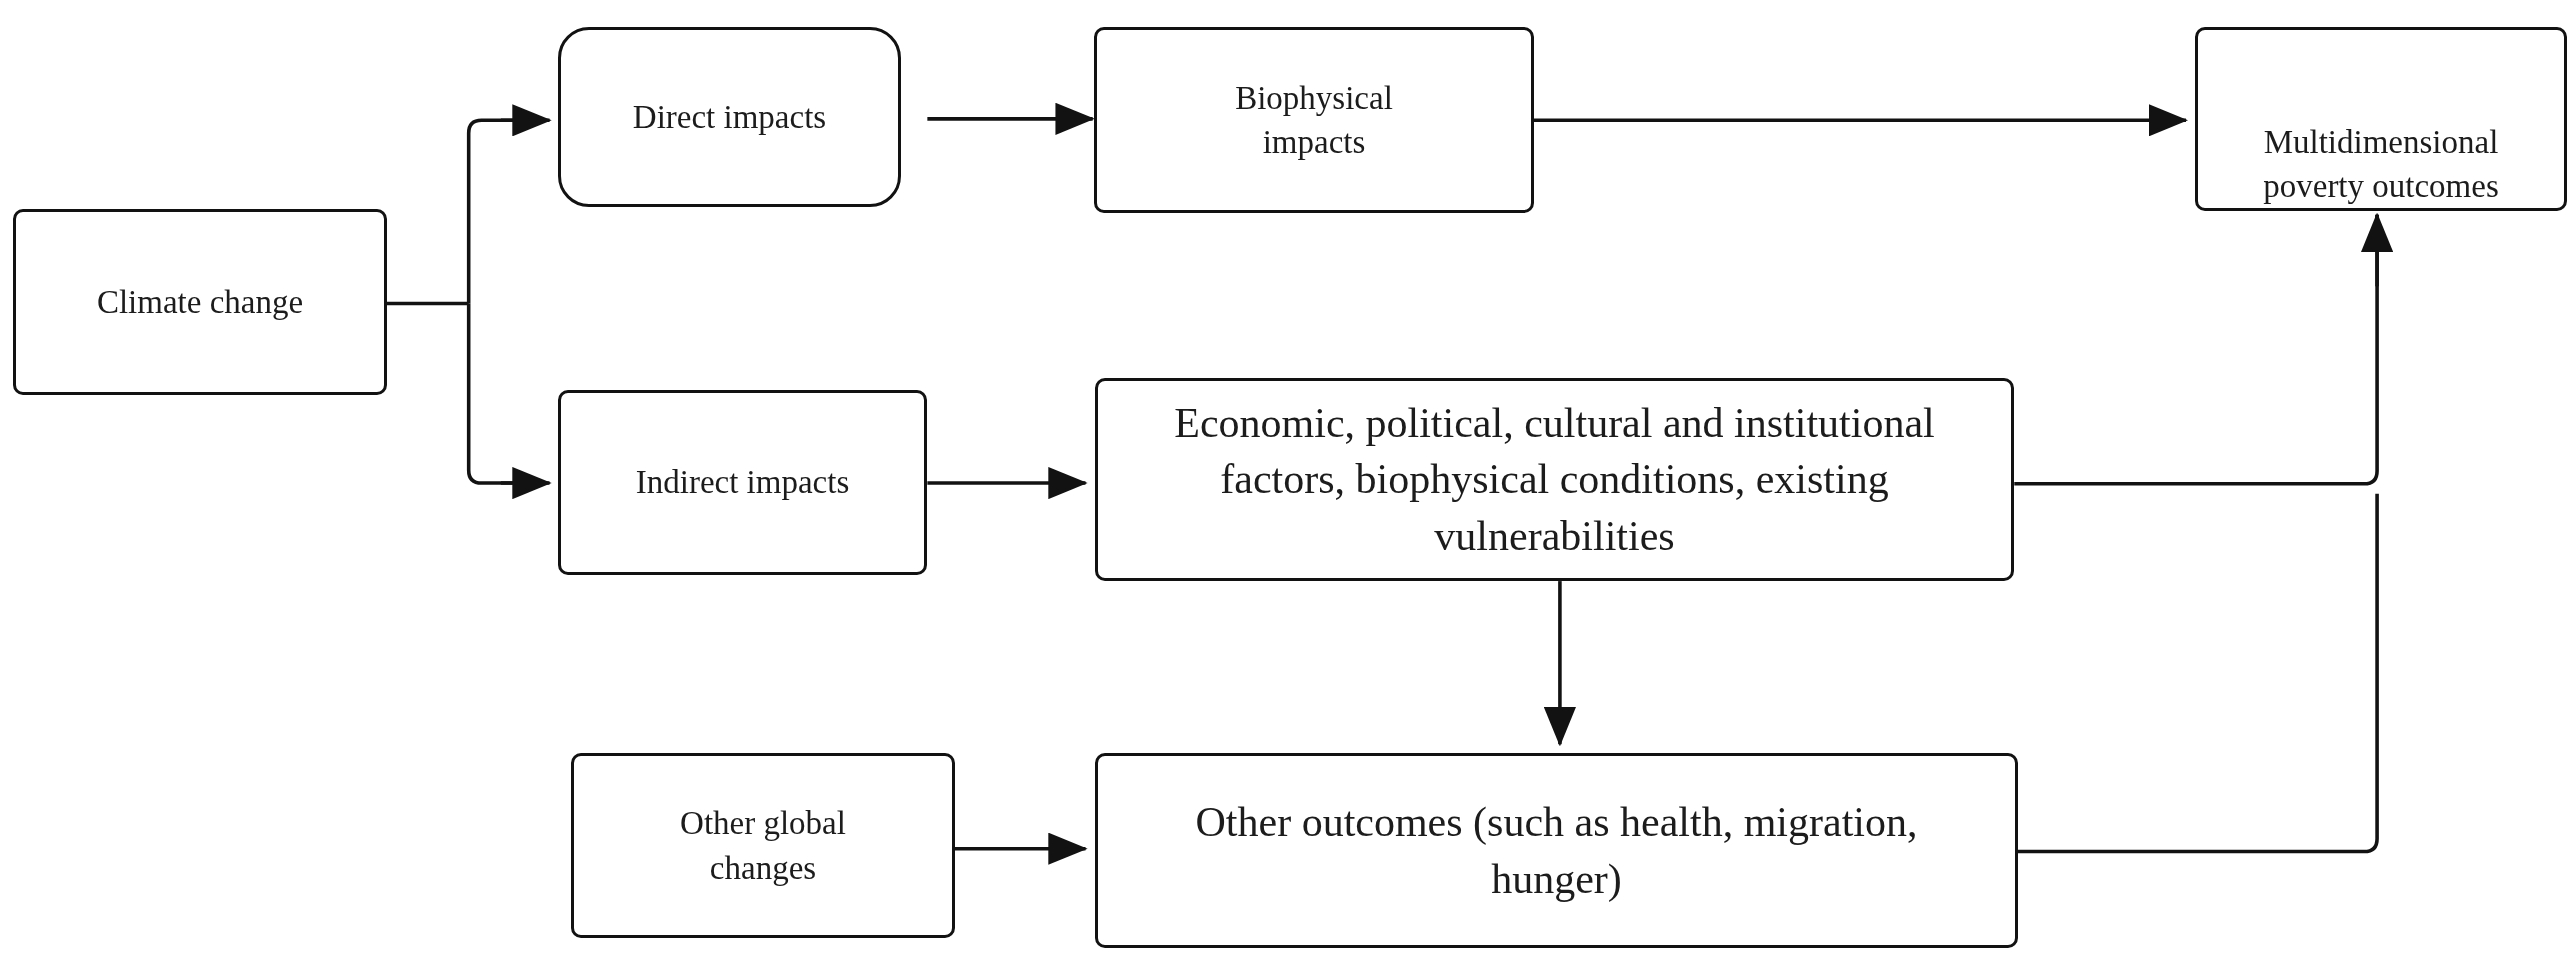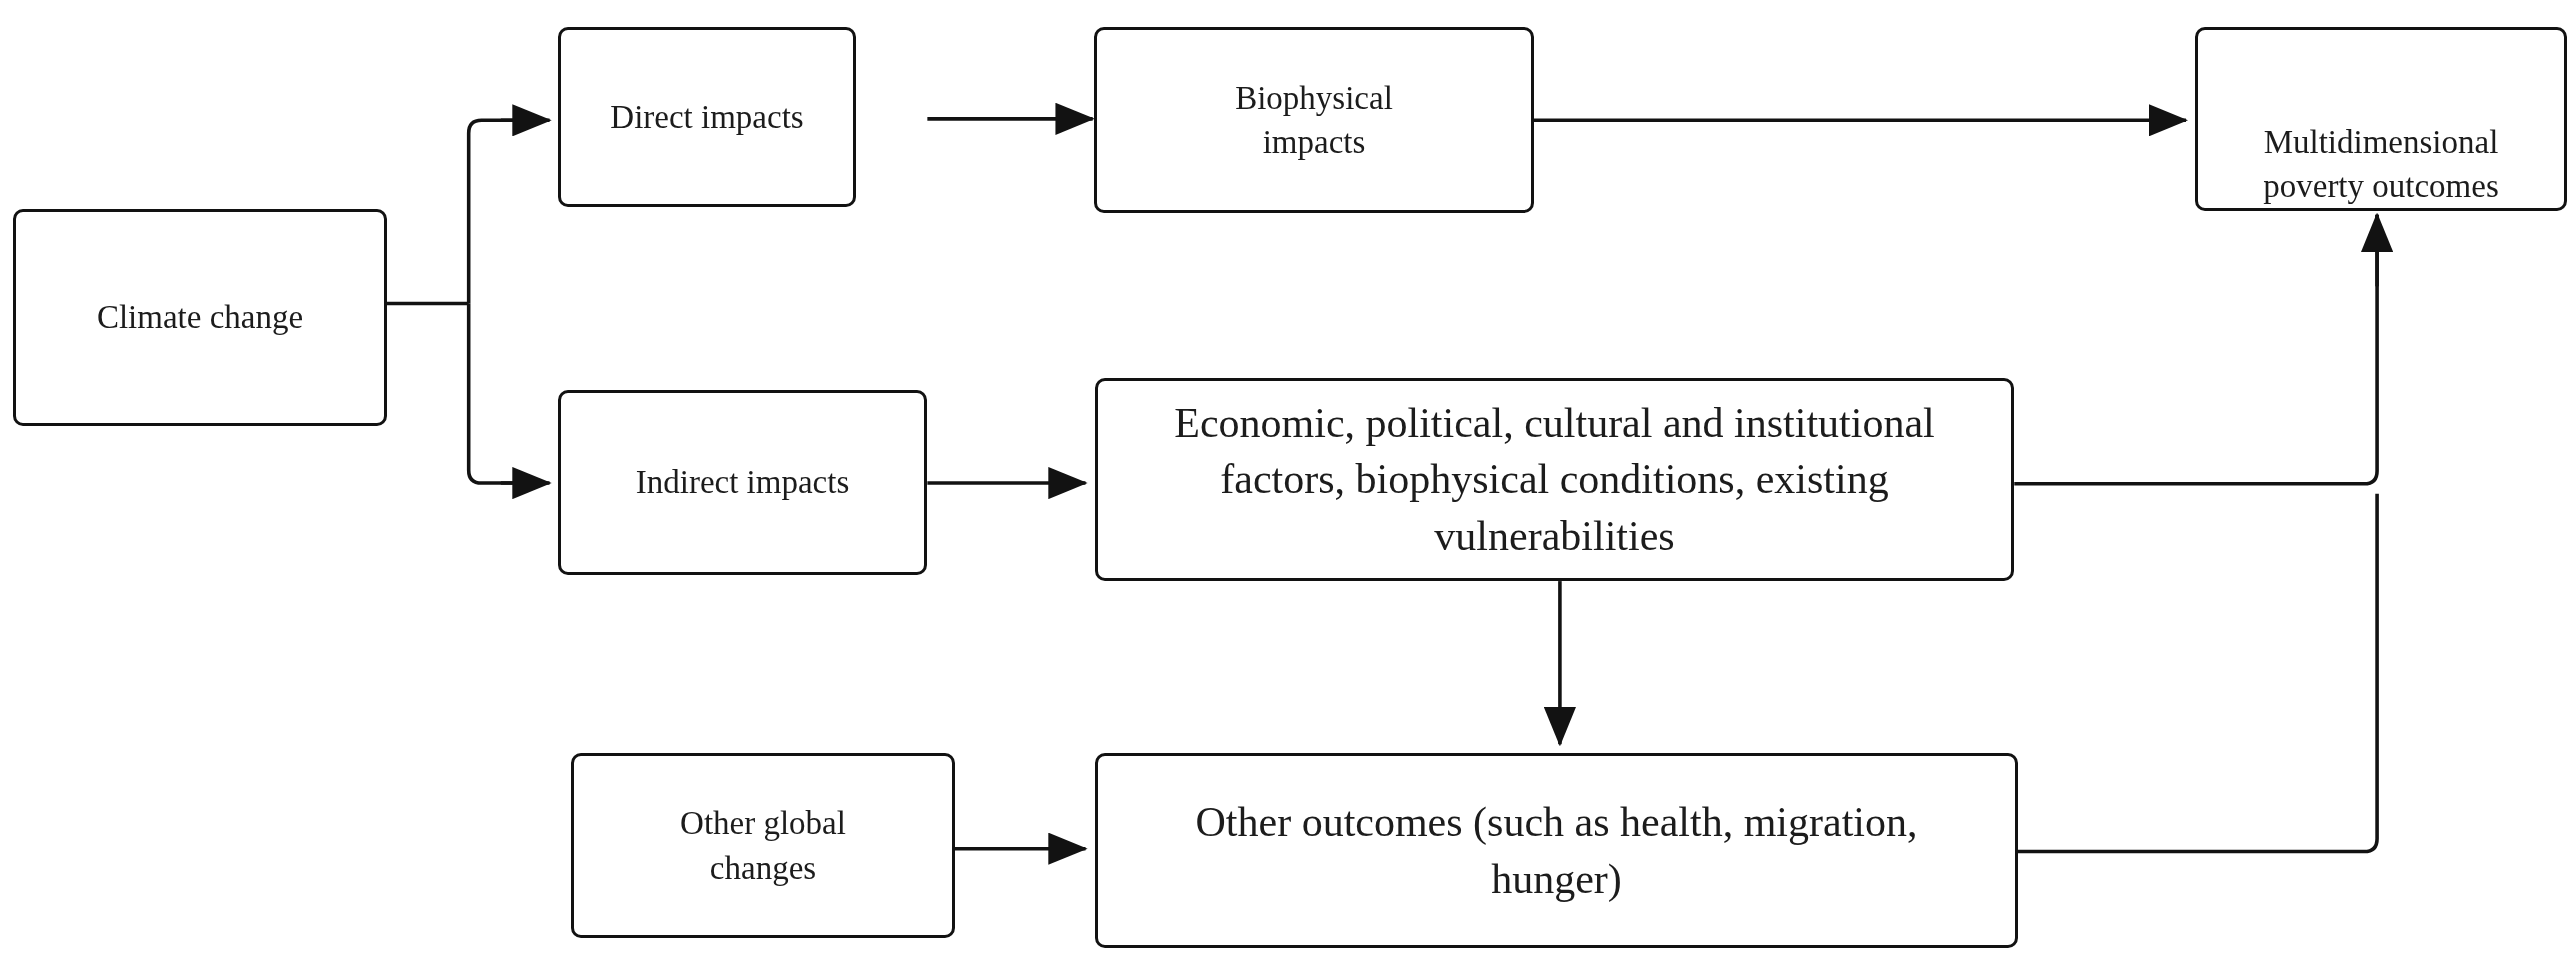--- a/index.html
+++ b/index.html
@@ -89,7 +89,7 @@
     <span class="label">Climate change</span>
   </div>
 
-  <div class="node" style="left:558px; top:27px; width:298px; height:180px;">
+  <div class="node" style="left:558px; top:27px; width:343px; height:180px;border-radius:31px;">
     <span class="label">Direct impacts</span>
   </div>
 

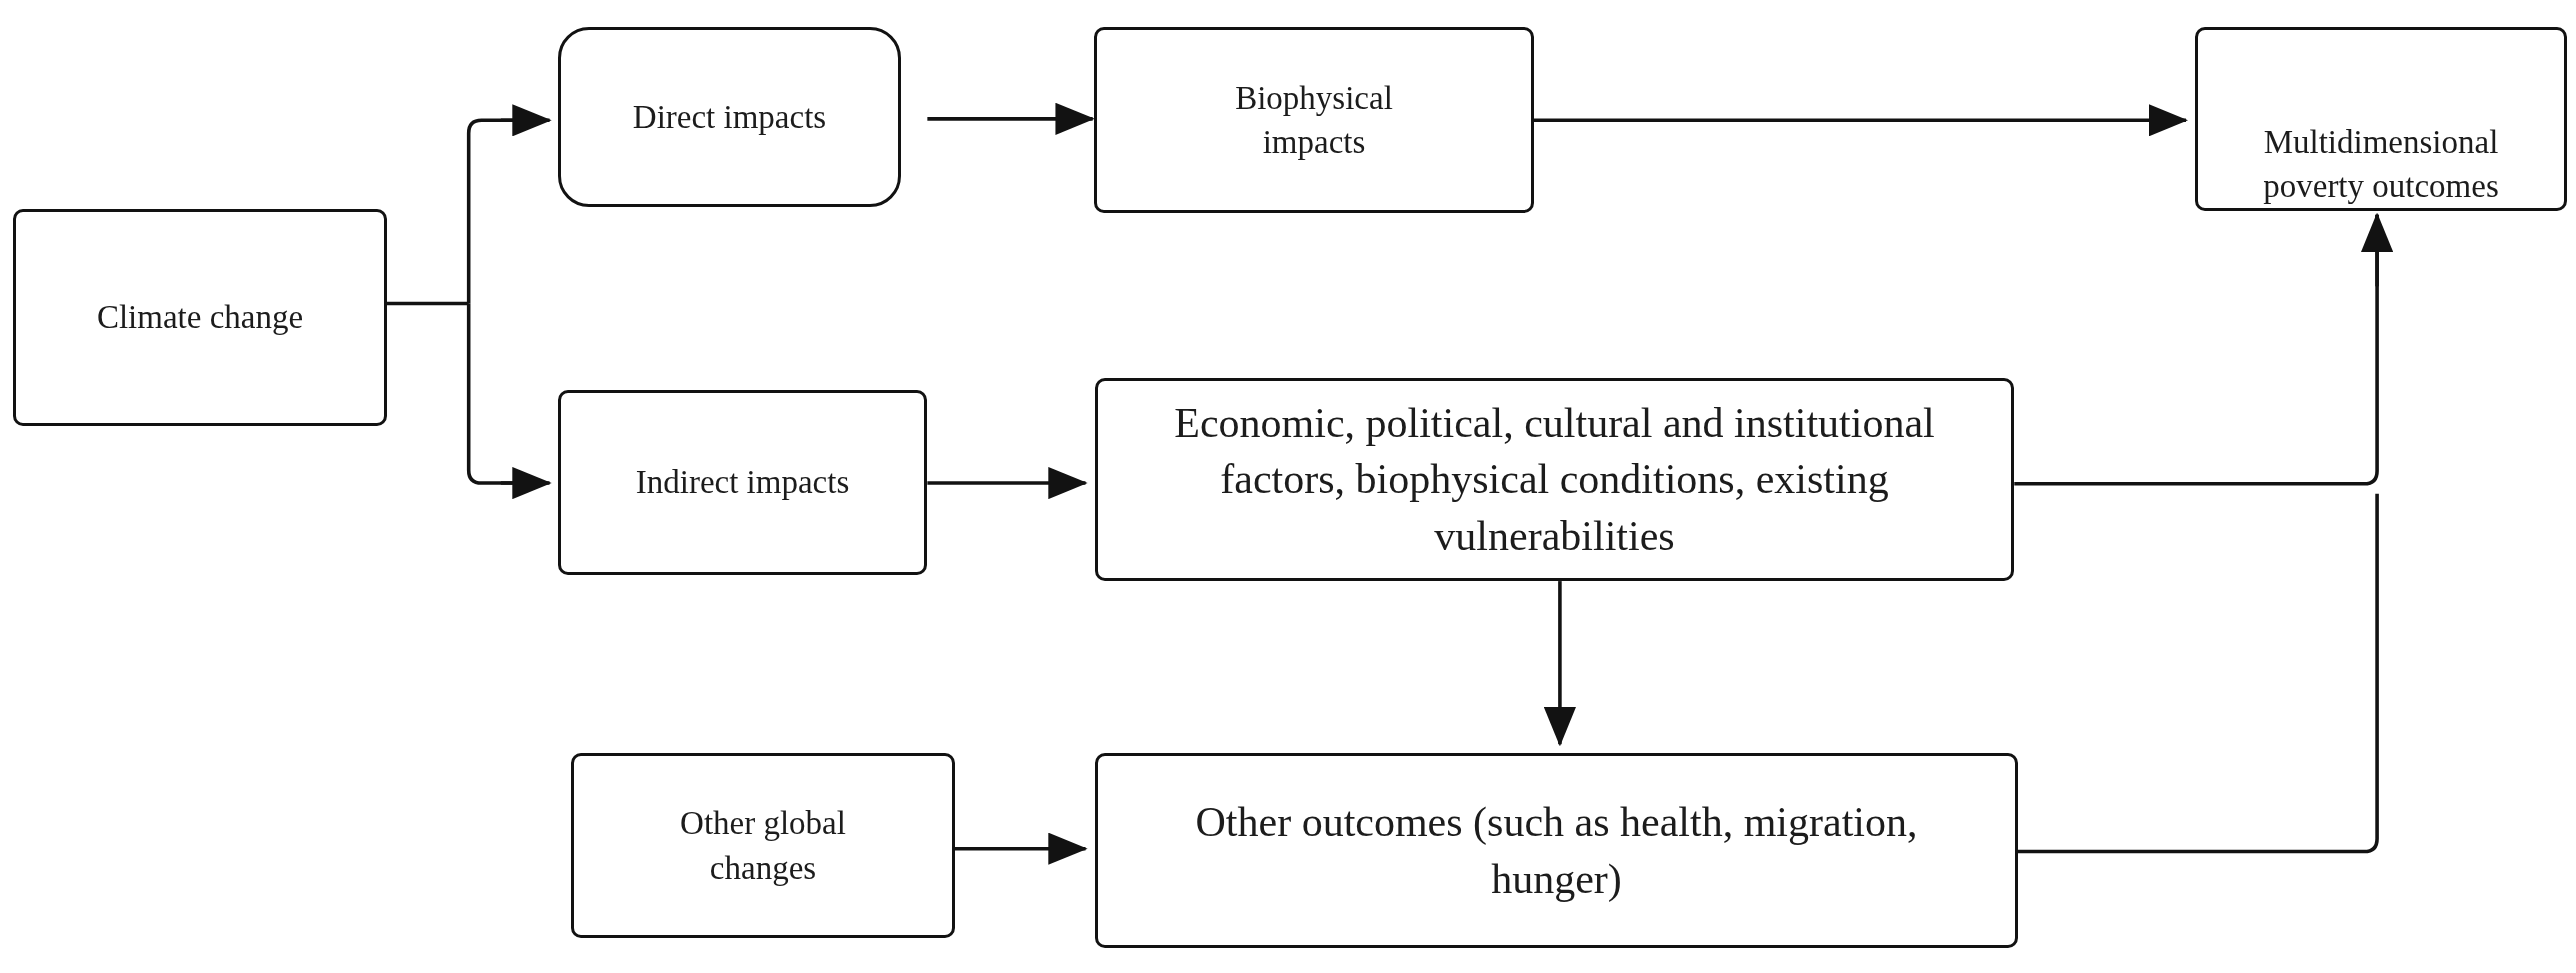--- a/index.html
+++ b/index.html
@@ -85,7 +85,7 @@
     </g>
   </svg>
 
-  <div class="node" style="left:13px; top:209px; width:374px; height:217px;">
+  <div class="node" style="left:13px; top:209px; width:374px; height:186px;">
     <span class="label">Climate change</span>
   </div>
 

